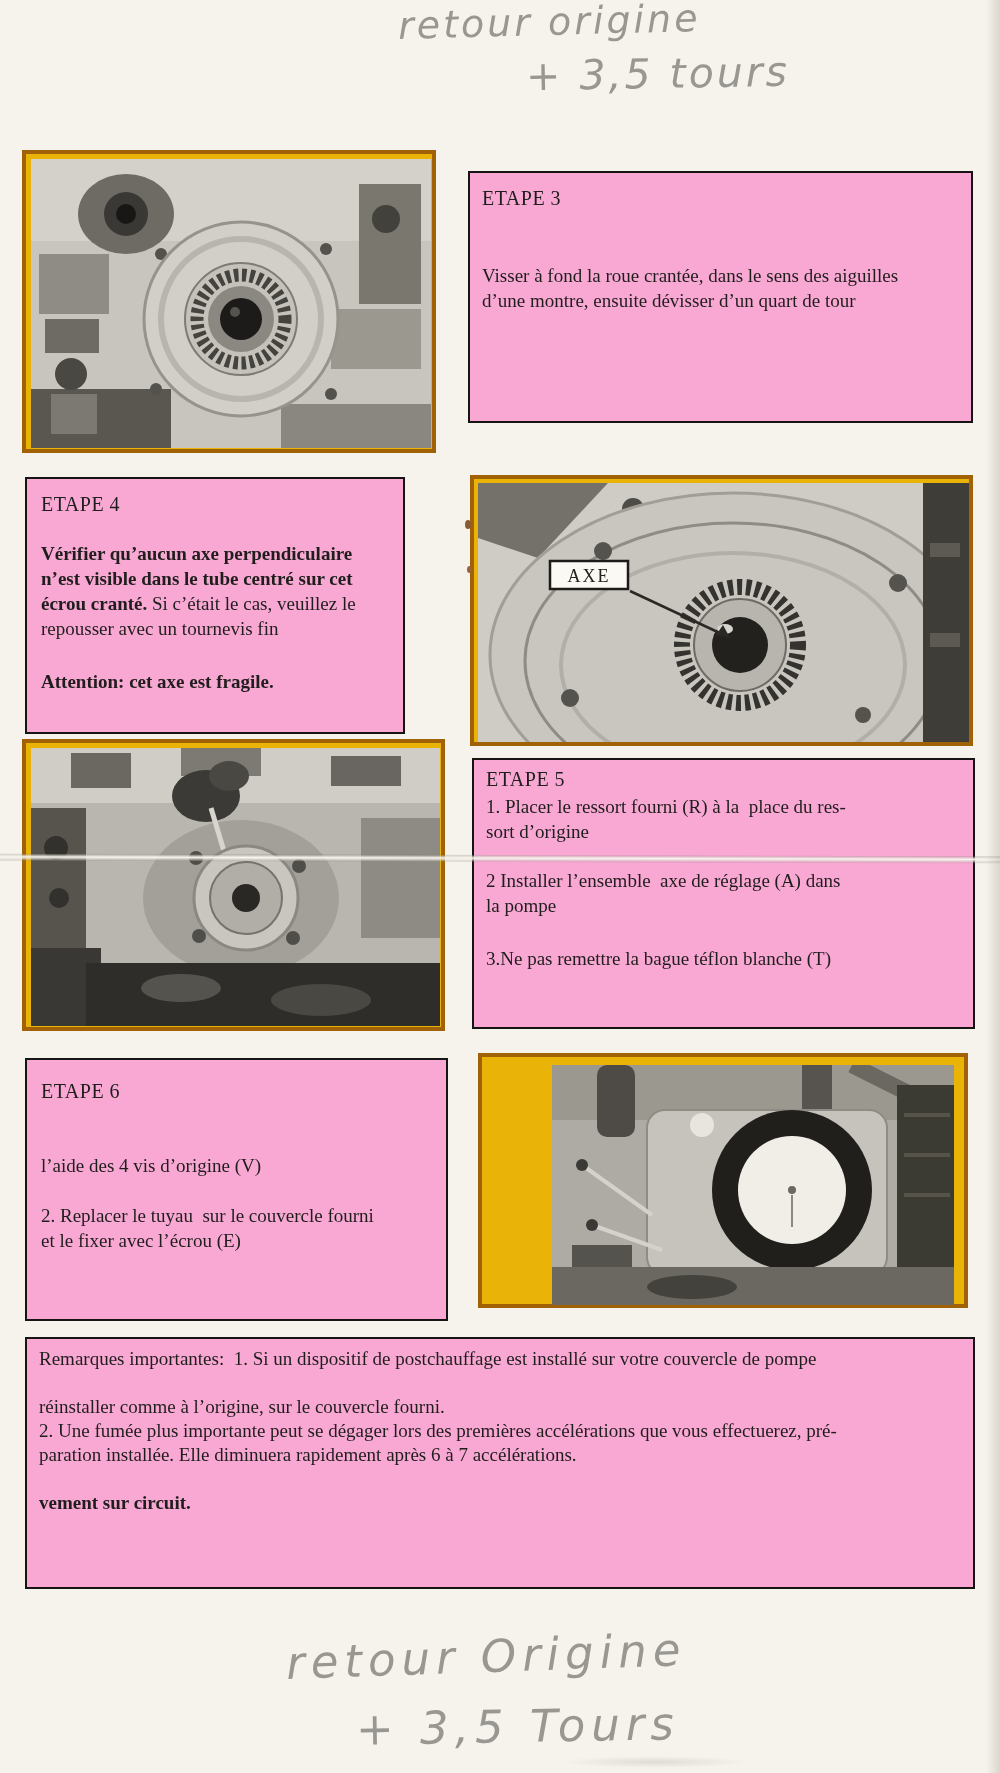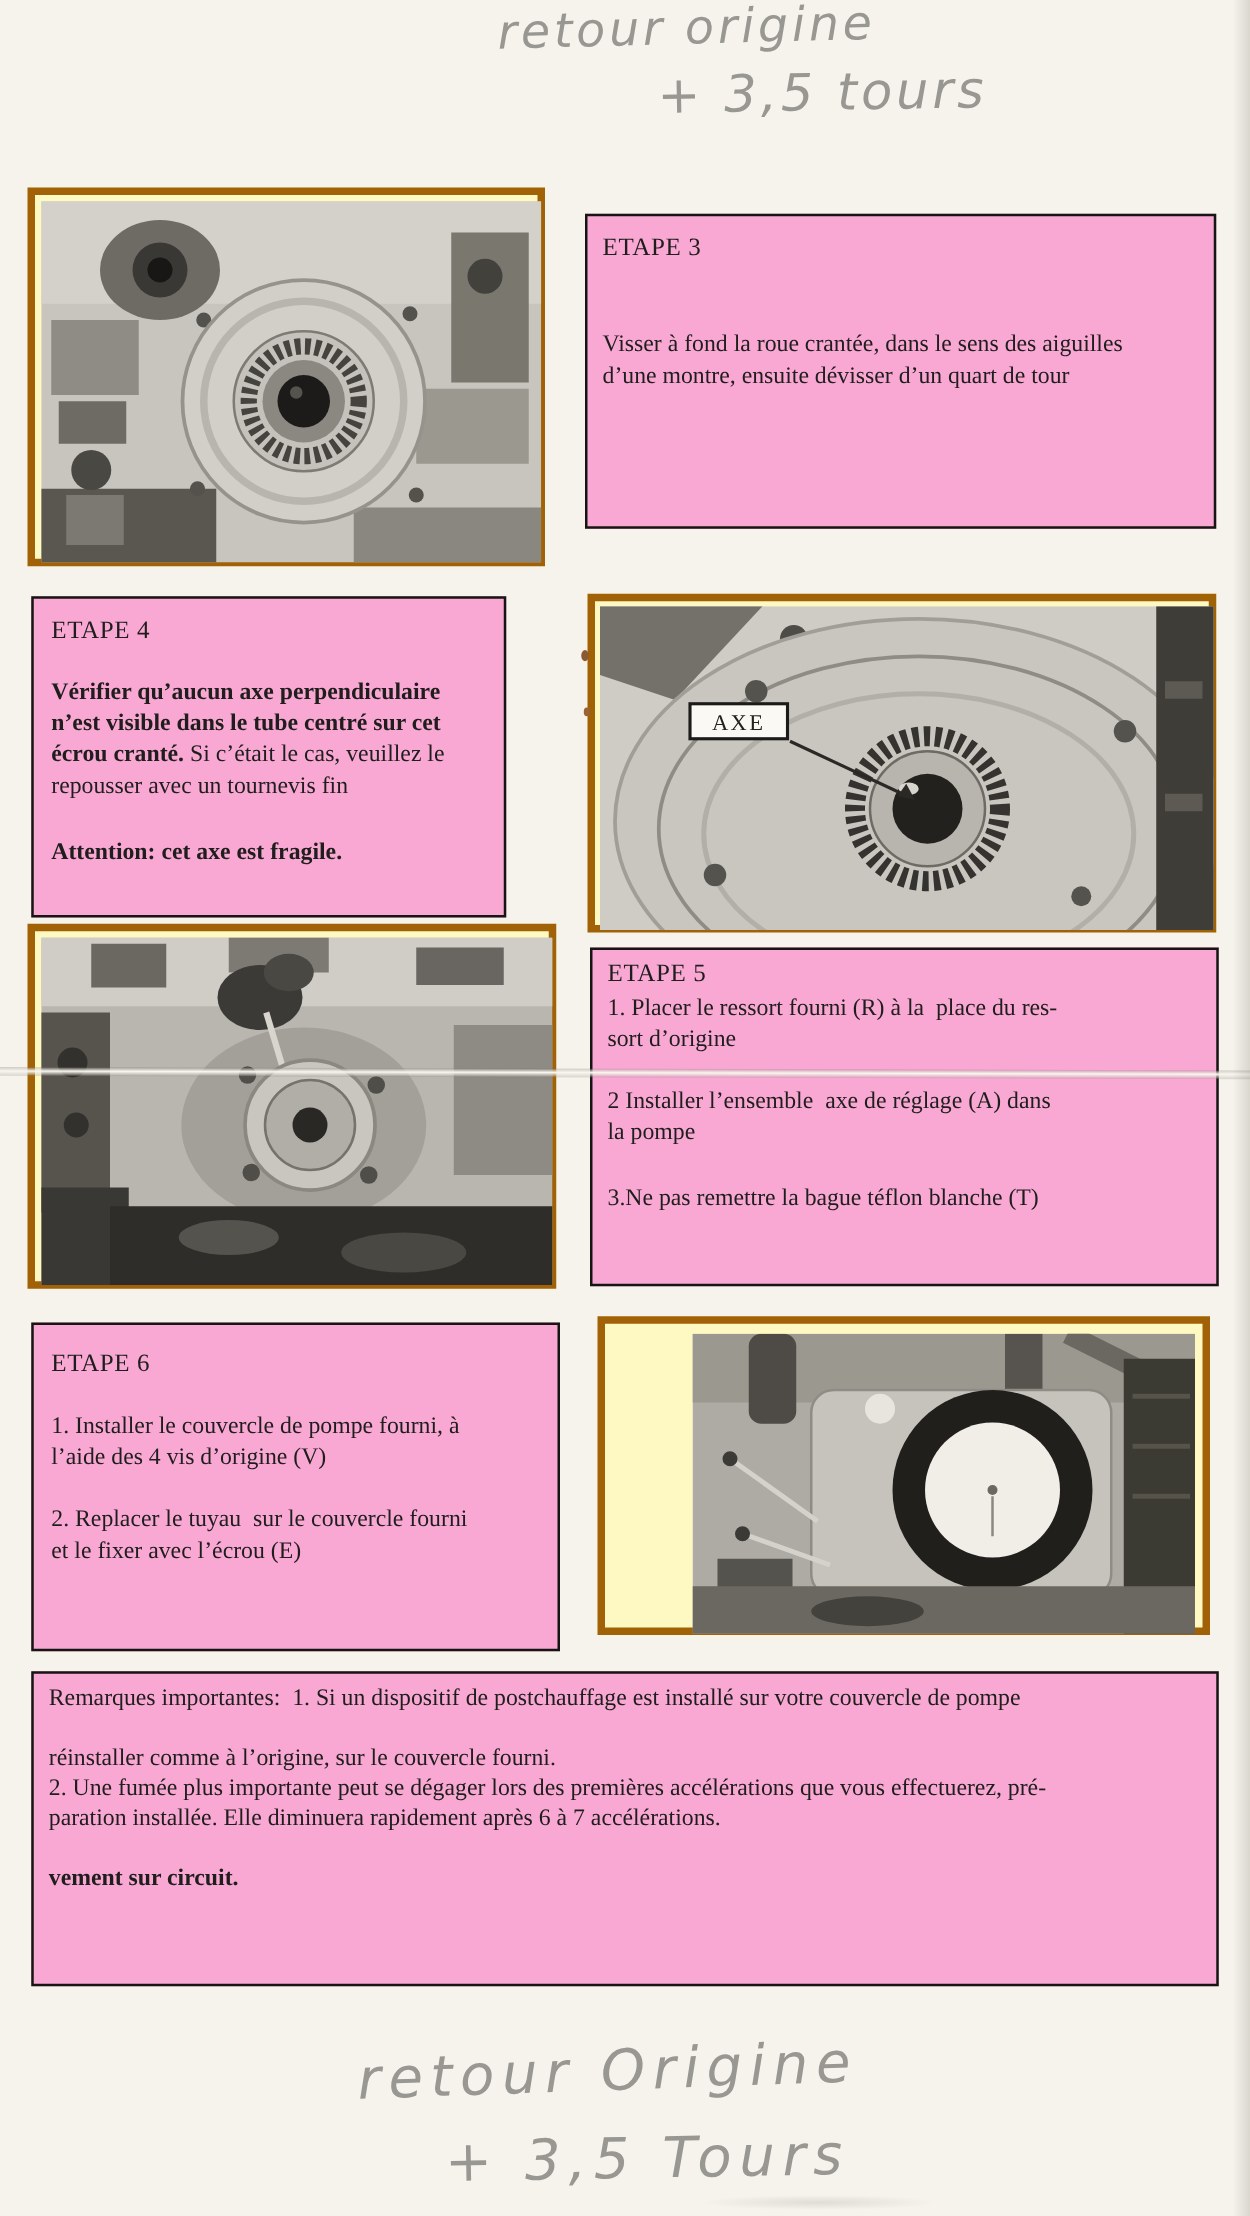--- a/index.html
+++ b/index.html
@@ -25,7 +25,7 @@
 
   
   .box{position:absolute;border:2px solid #161513;background:#f9a8d4;box-sizing:border-box;}
-  .photo-box{position:absolute;border:6px solid #a16207;background:#fef9c3;box-sizing:border-box;}
+  .photo-box{position:absolute;border:4px solid #a16207;background:#eab308;box-sizing:border-box;}
   .photo-box svg{position:absolute;}
 
   .etape-title{position:absolute;font-size:20px;letter-spacing:.5px;}

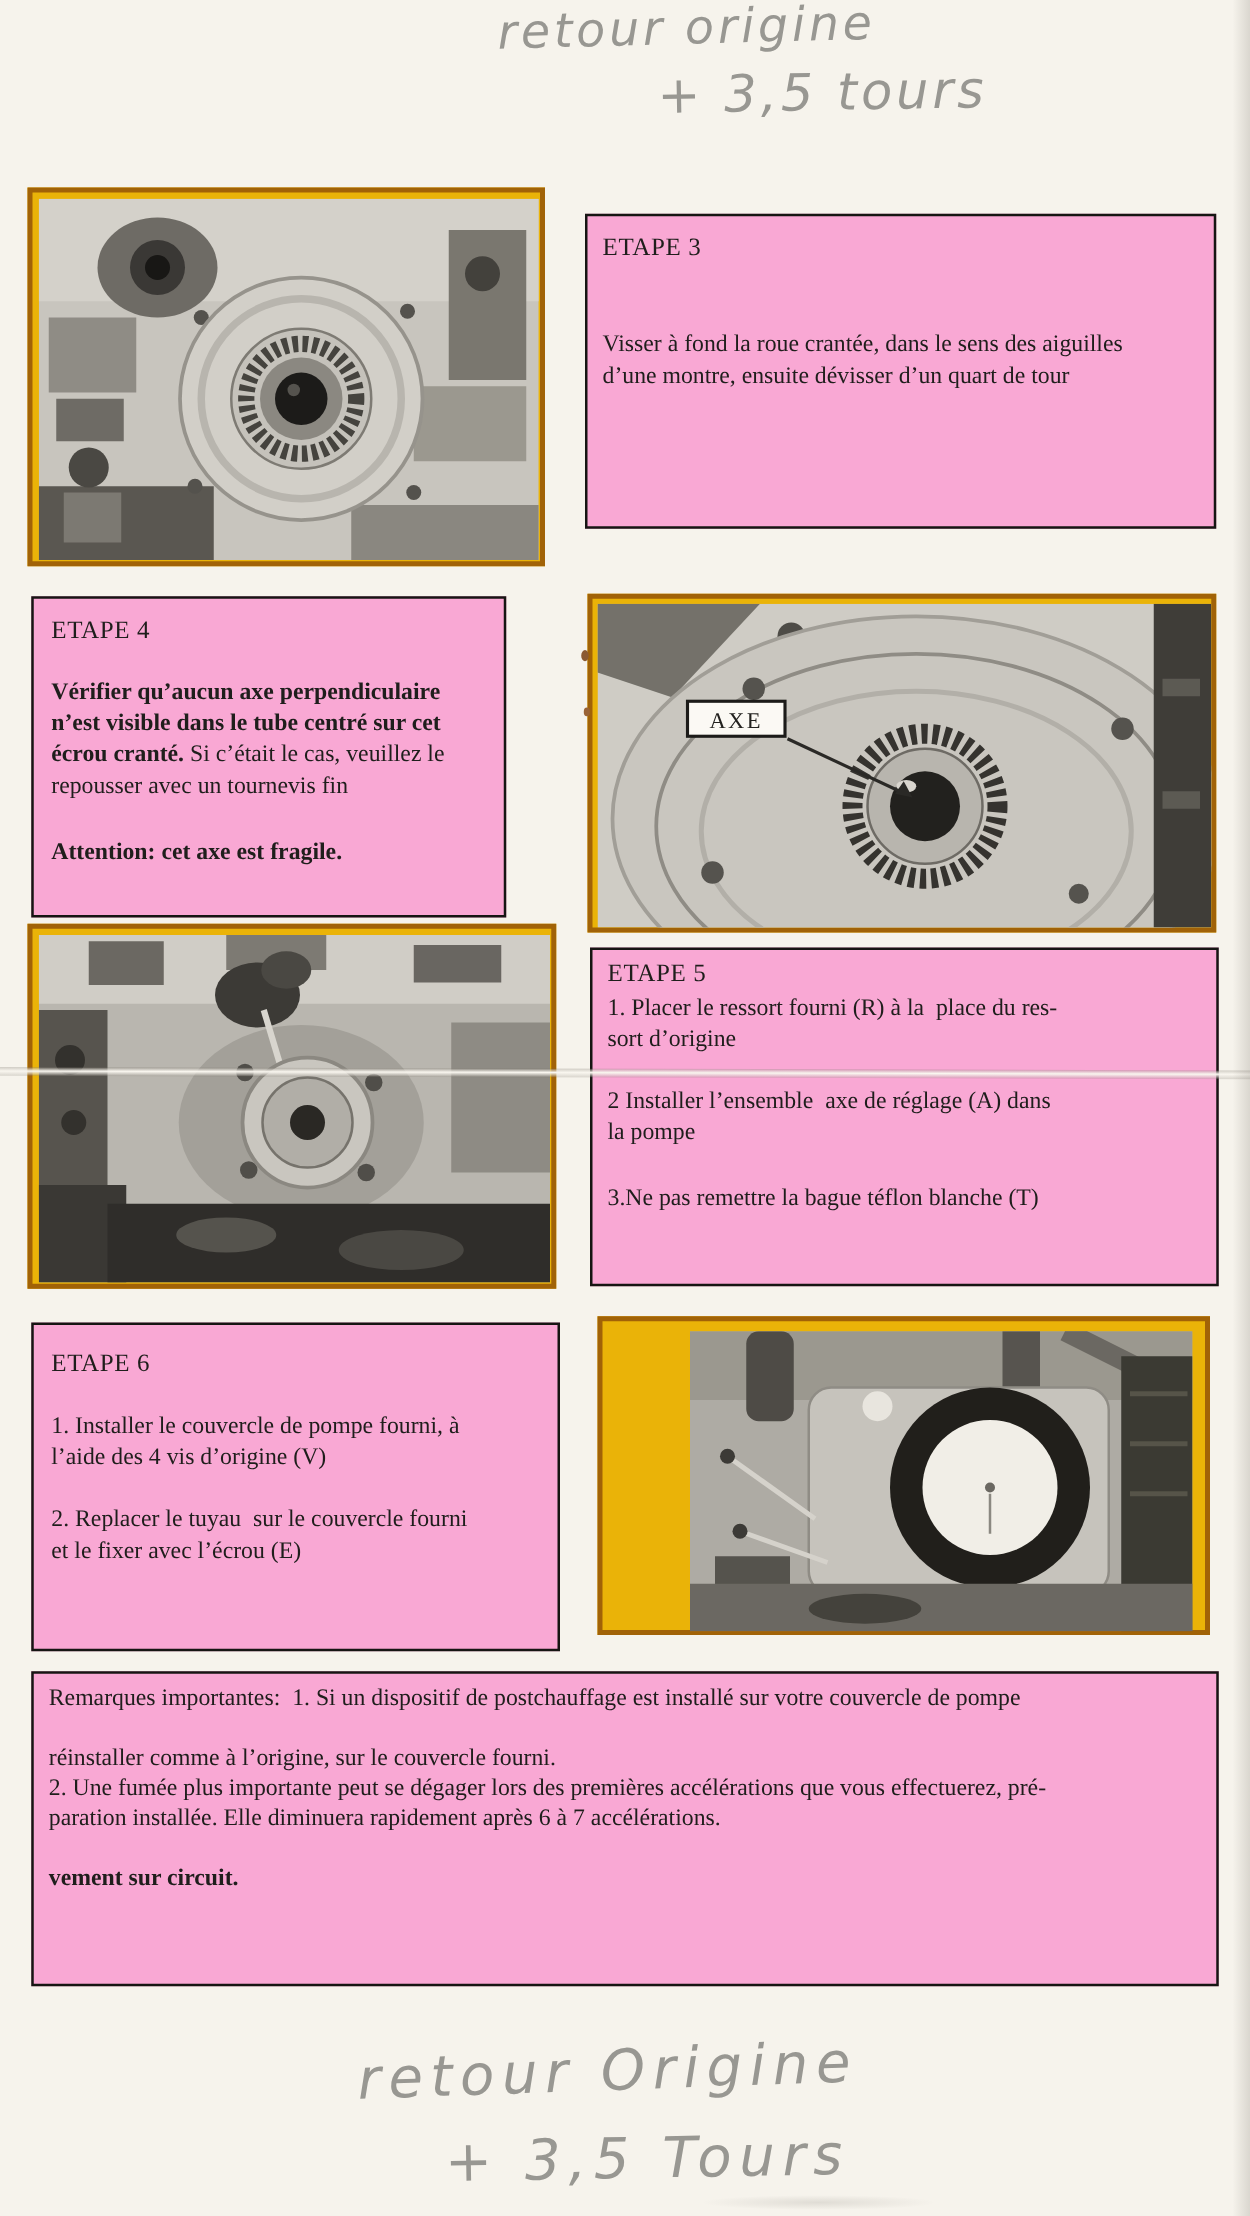--- a/index.html
+++ b/index.html
@@ -161,7 +161,6 @@
 
   <div class="box" style="left:25px;top:1058px;width:423px;height:263px;">
     <div class="etape-title" style="left:14px;top:20px;">ETAPE 6</div>
-    <div class="line" style="left:14px;top:68px;">1. Installer le couvercle de pompe fourni, à</div>
     <div class="line" style="left:14px;top:93px;">l’aide des 4 vis d’origine (V)</div>
     <div class="line" style="left:14px;top:143px;">2. Replacer le tuyau  sur le couvercle fourni</div>
     <div class="line" style="left:14px;top:168px;">et le fixer avec l’écrou (E)</div>

